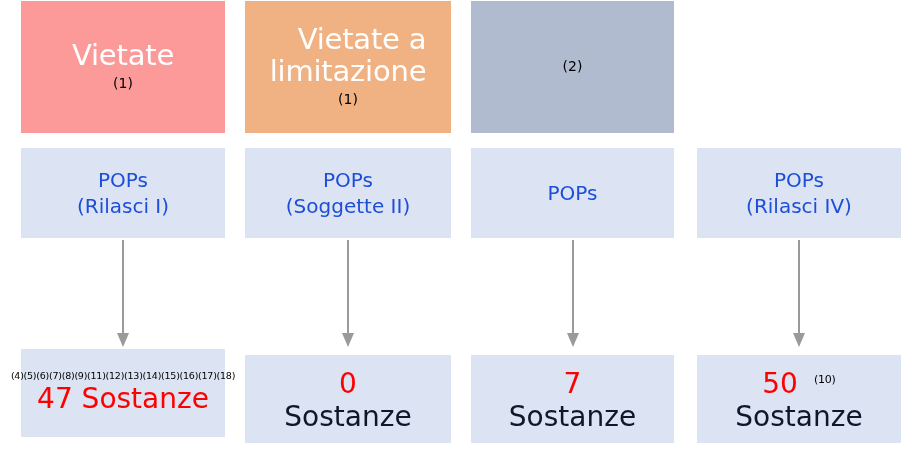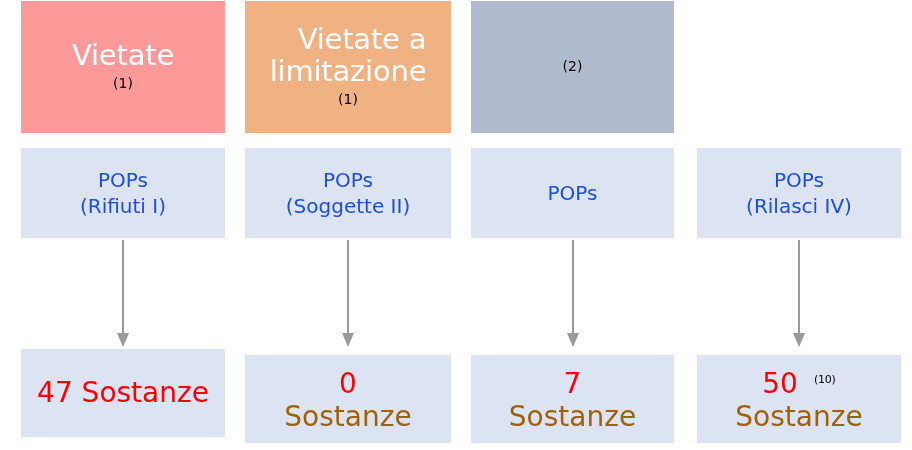--- a/index.html
+++ b/index.html
@@ -154,7 +154,7 @@
   </div>
   <div class="annex-box col-1">
     <div class="annex-line">POPs</div>
-    <div class="annex-line">(Rifiuti I)</div>
+    <div class="annex-line">(Rilasci I)</div>
   </div>
   <div class="arrow arrow-1">
     <div class="arrow-stem"></div>

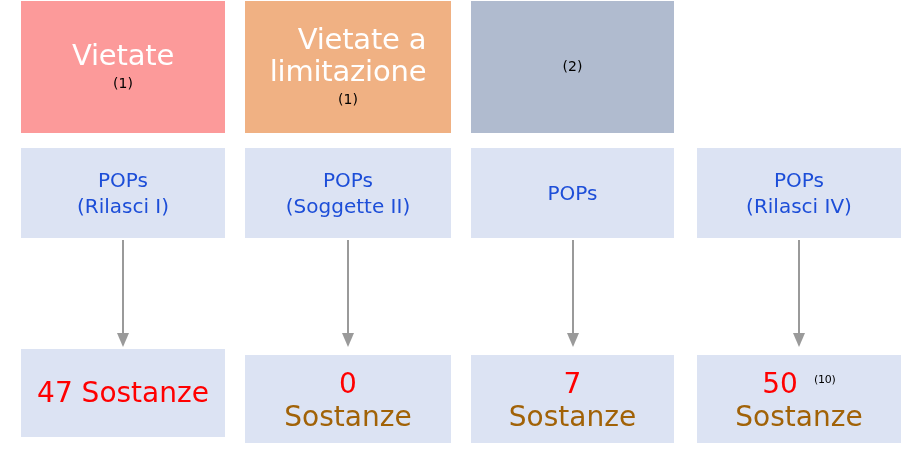--- a/index.html
+++ b/index.html
@@ -161,6 +161,7 @@
     <div class="arrow-head"></div>
   </div>
   <div class="res-box col-1" style="top:349px; height:88px;">
+    <div class="res-refs">(4)(5)(6)(7)(8)(9)(11)(12)(13)(14)(15)(16)(17)(18)</div>
     <div class="res-value">47 Sostanze</div>
   </div>
 

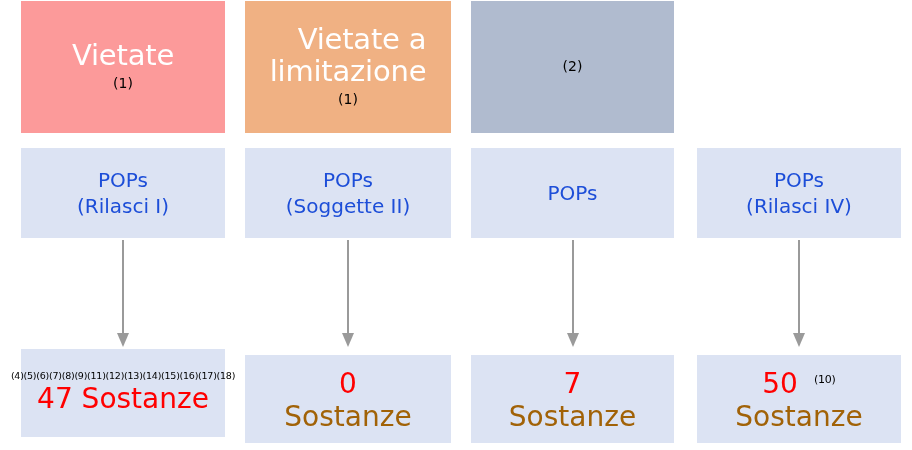--- a/index.html
+++ b/index.html
@@ -126,7 +126,7 @@
     letter-spacing: -0.2px;
   }
   .res-unit {
-    color: #a16207;
+    color: #0f172a;
     font-size: 28px;
     line-height: 1.18;
   }

